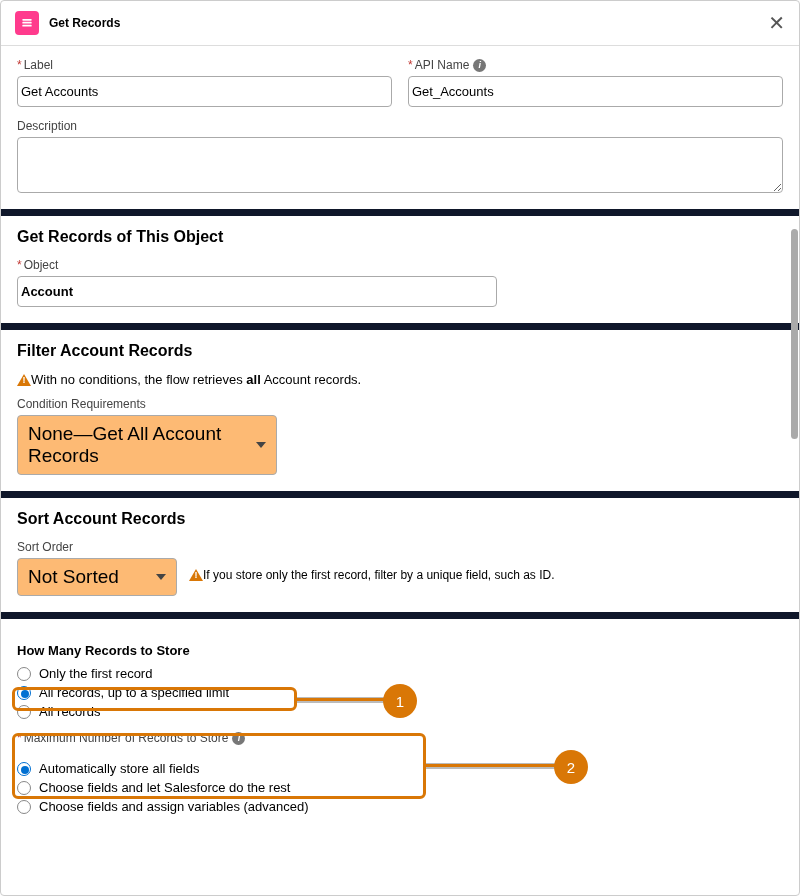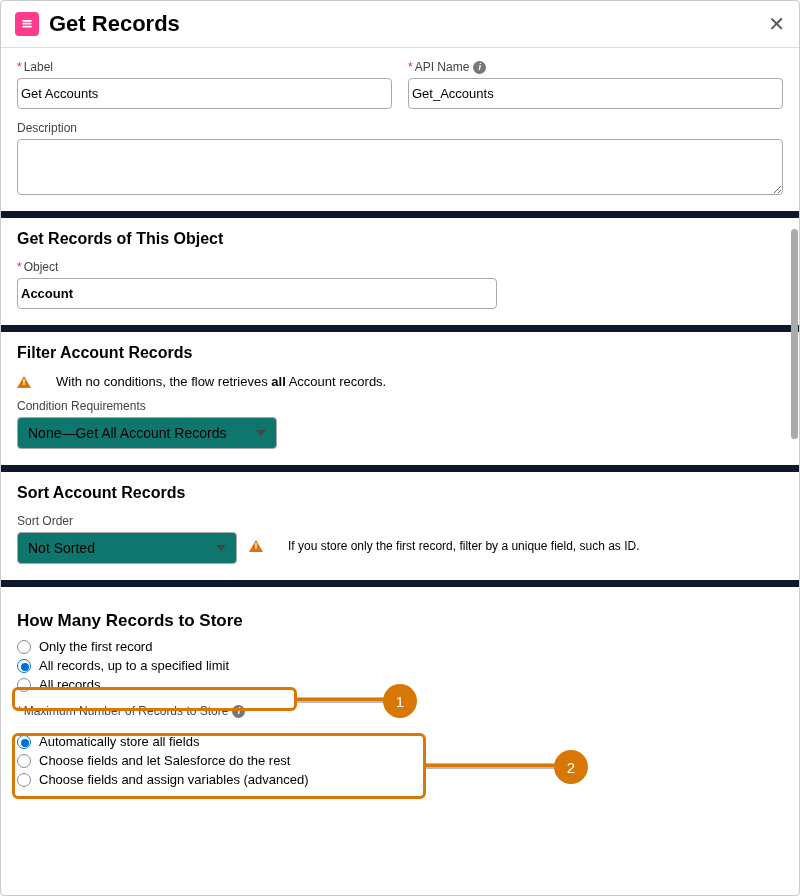--- a/index.html
+++ b/index.html
@@ -27,7 +27,7 @@
     margin-right: 10px;
   }
   .header-icon svg { width: 14px; height: 14px; fill: #fff; }
-  .header-title { font-size: 22px; font-weight: 600; flex: 1; }
+  .header-title { font-size: 12px; font-weight: 600; flex: 1; }
   .close-btn { cursor: pointer; font-size: 20px; color: #555; line-height: 1; }
 
   .section { padding: 12px 16px 16px; border-bottom: 7px solid #0f172a; }

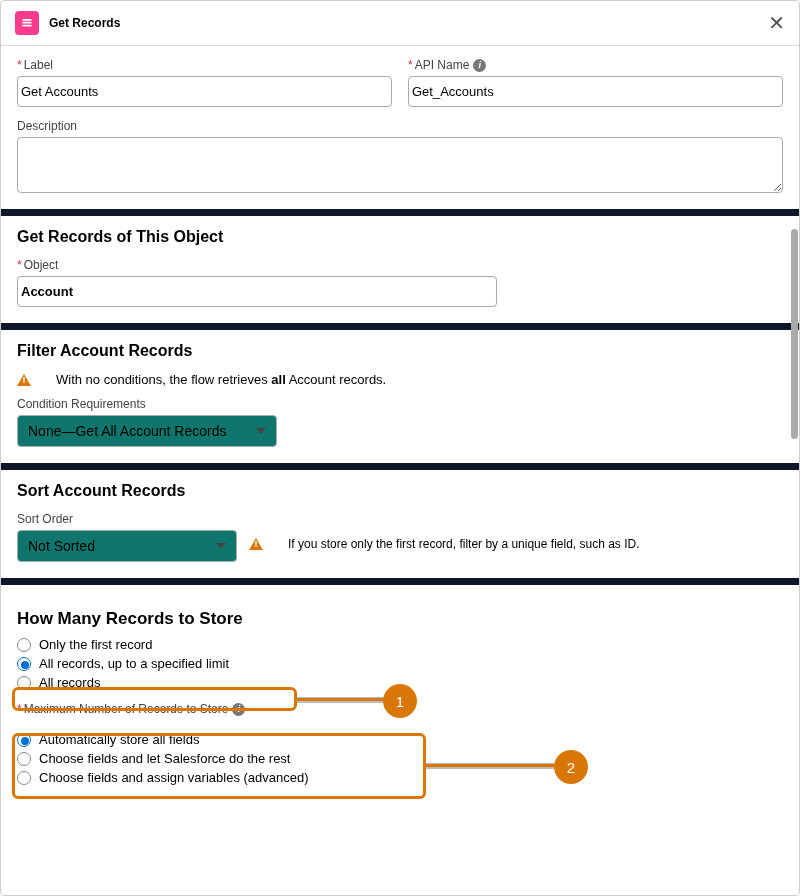--- a/index.html
+++ b/index.html
@@ -86,7 +86,7 @@
   }
 
   .warning-row {
-    display: flex; align-items: center; gap: 25px;
+    display: flex; align-items: center; gap: 0;
     font-size: 13px; margin-bottom: 10px;
   }
   .warning-icon {

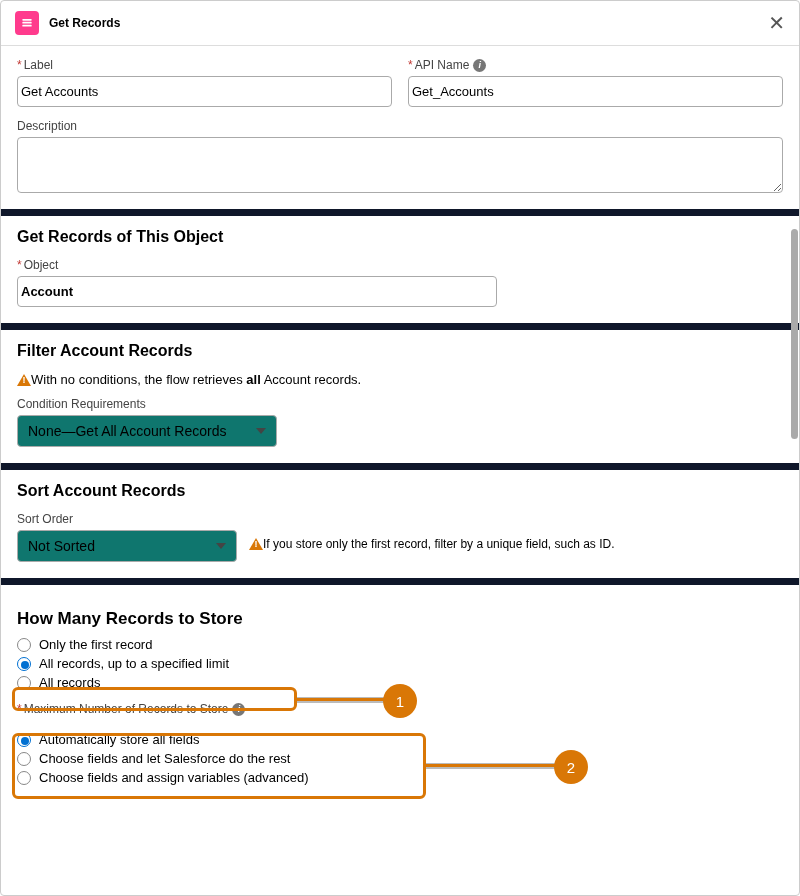--- a/index.html
+++ b/index.html
@@ -70,8 +70,8 @@
     border: 1px solid #aaa;
     border-radius: 4px;
     padding: 7px 10px;
-    font-size: 14px;
-    background: #0f766e;
+    font-size: 19px;
+    background: #fdba74;
     display: flex;
     justify-content: space-between;
     align-items: center;

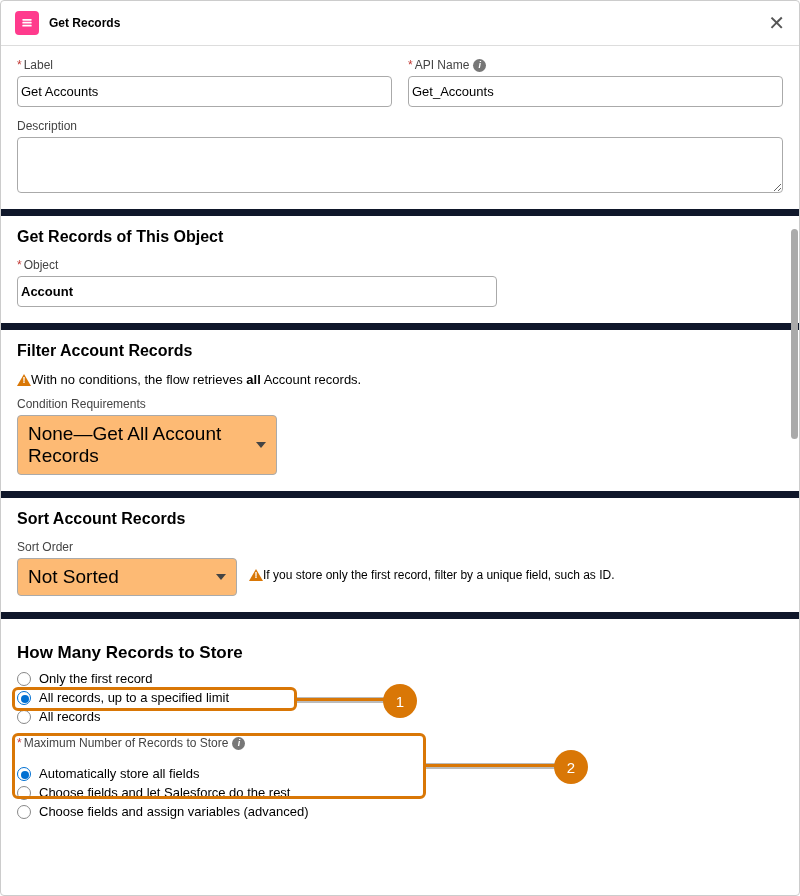--- a/index.html
+++ b/index.html
@@ -77,7 +77,7 @@
     align-items: center;
     cursor: pointer;
   }
-  .select.small { width: 220px; }
+  .select.small { width: 160px; }
   .caret-down {
     width: 0; height: 0;
     border-left: 5px solid transparent;

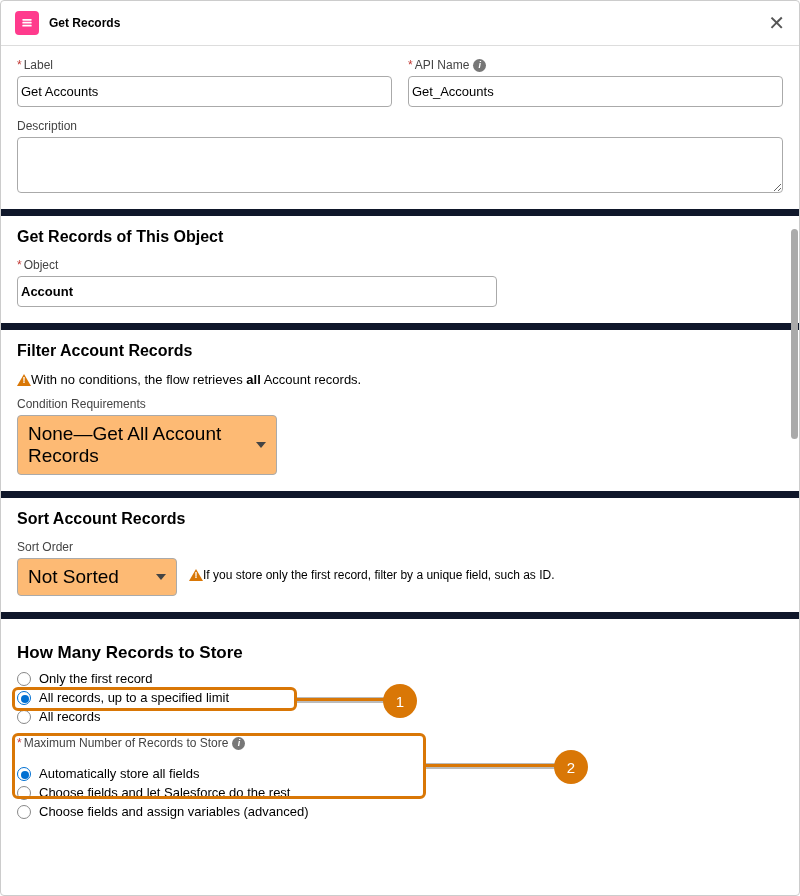--- a/index.html
+++ b/index.html
@@ -103,7 +103,7 @@
   }
   .inline-row { display: flex; align-items: center; gap: 12px; }
 
-  .sub-heading { font-size: 17px; font-weight: 600; margin-bottom: 6px; margin-top: 4px; }
+  .sub-heading { font-size: 13px; font-weight: 600; margin-bottom: 6px; margin-top: 4px; }
 
   .radio-option {
     display: flex; align-items: flex-end; gap: 8px;

